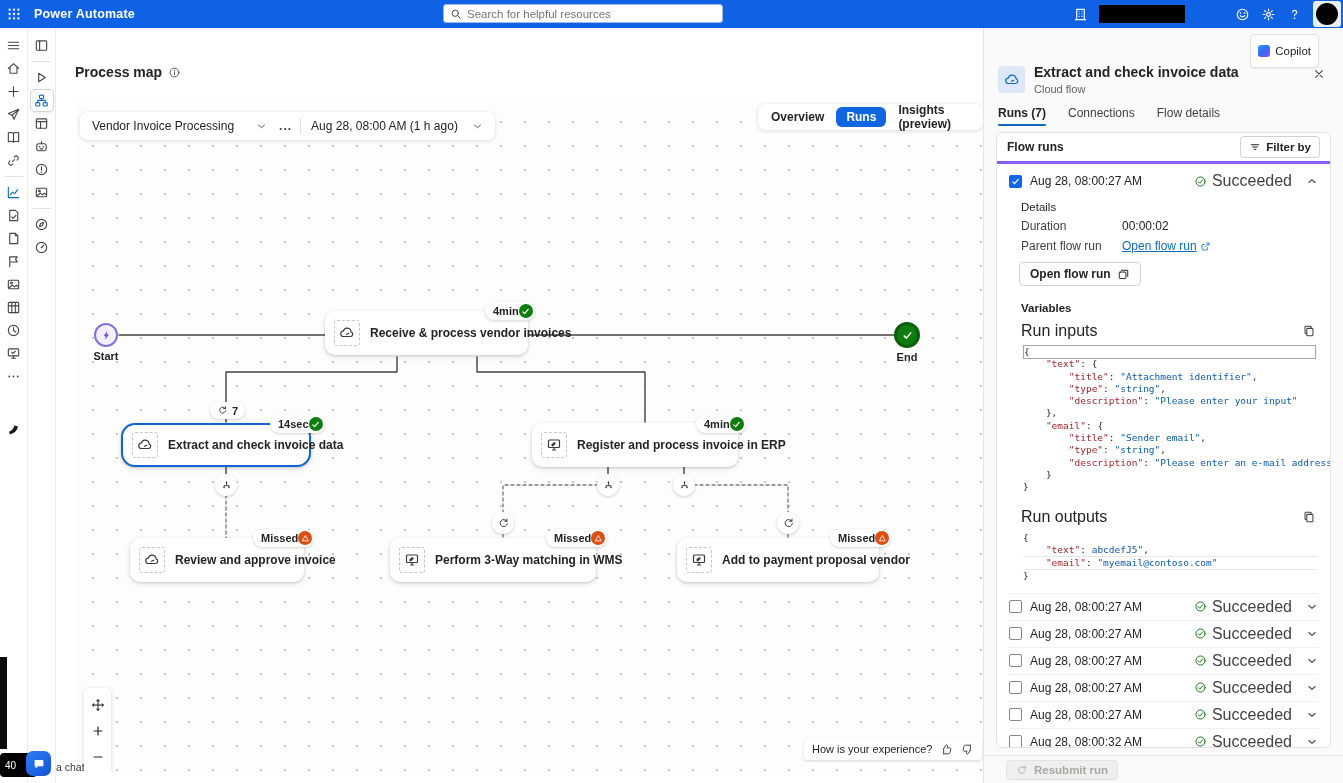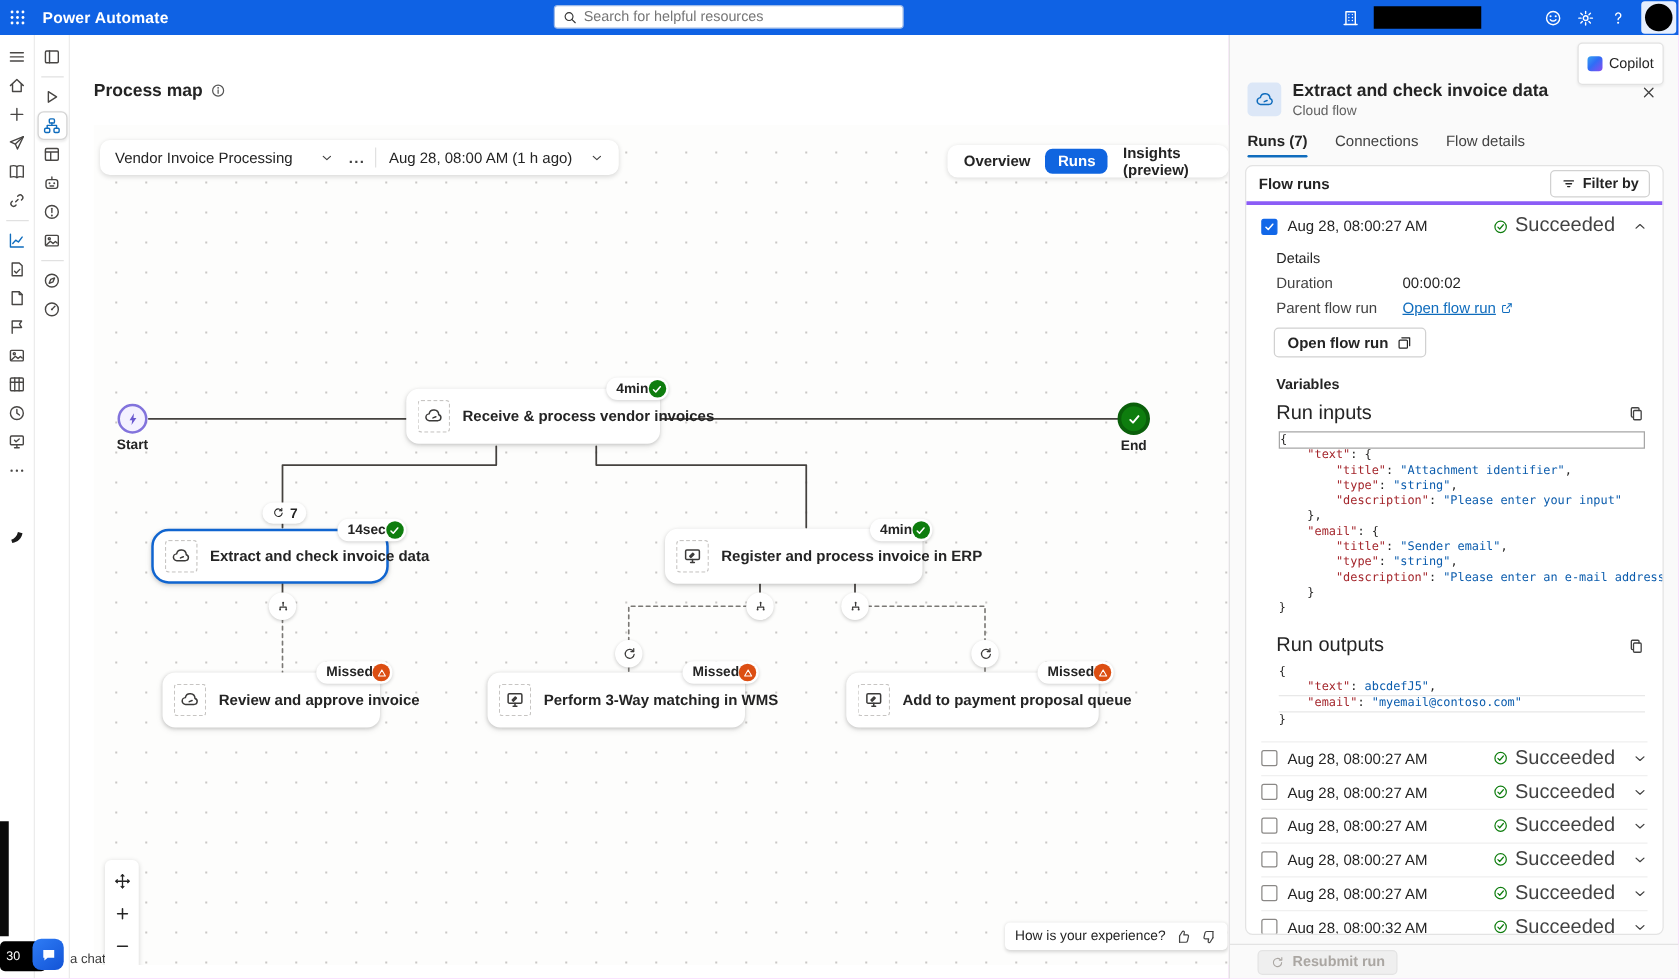--- a/index.html
+++ b/index.html
@@ -6,7 +6,7 @@
   html,body{width:1343px;height:783px}
   body{font-family:"Liberation Sans",sans-serif;background:#fff;color:#242424;overflow:hidden}
   svg{stroke:currentColor;fill:none;stroke-width:1.2;stroke-linecap:round;stroke-linejoin:round;width:100%;height:100%;display:block}
-  .app{position:relative;width:1343px;height:783px;overflow:hidden;background:#f0abfc}
+  .app{position:relative;width:1343px;height:783px;overflow:hidden;background:#e5e5e5}
 
   
   .topbar{position:absolute;left:0;top:0;width:100%;height:28px;background:#0f62e4;display:flex;align-items:center;color:#fff;z-index:50}

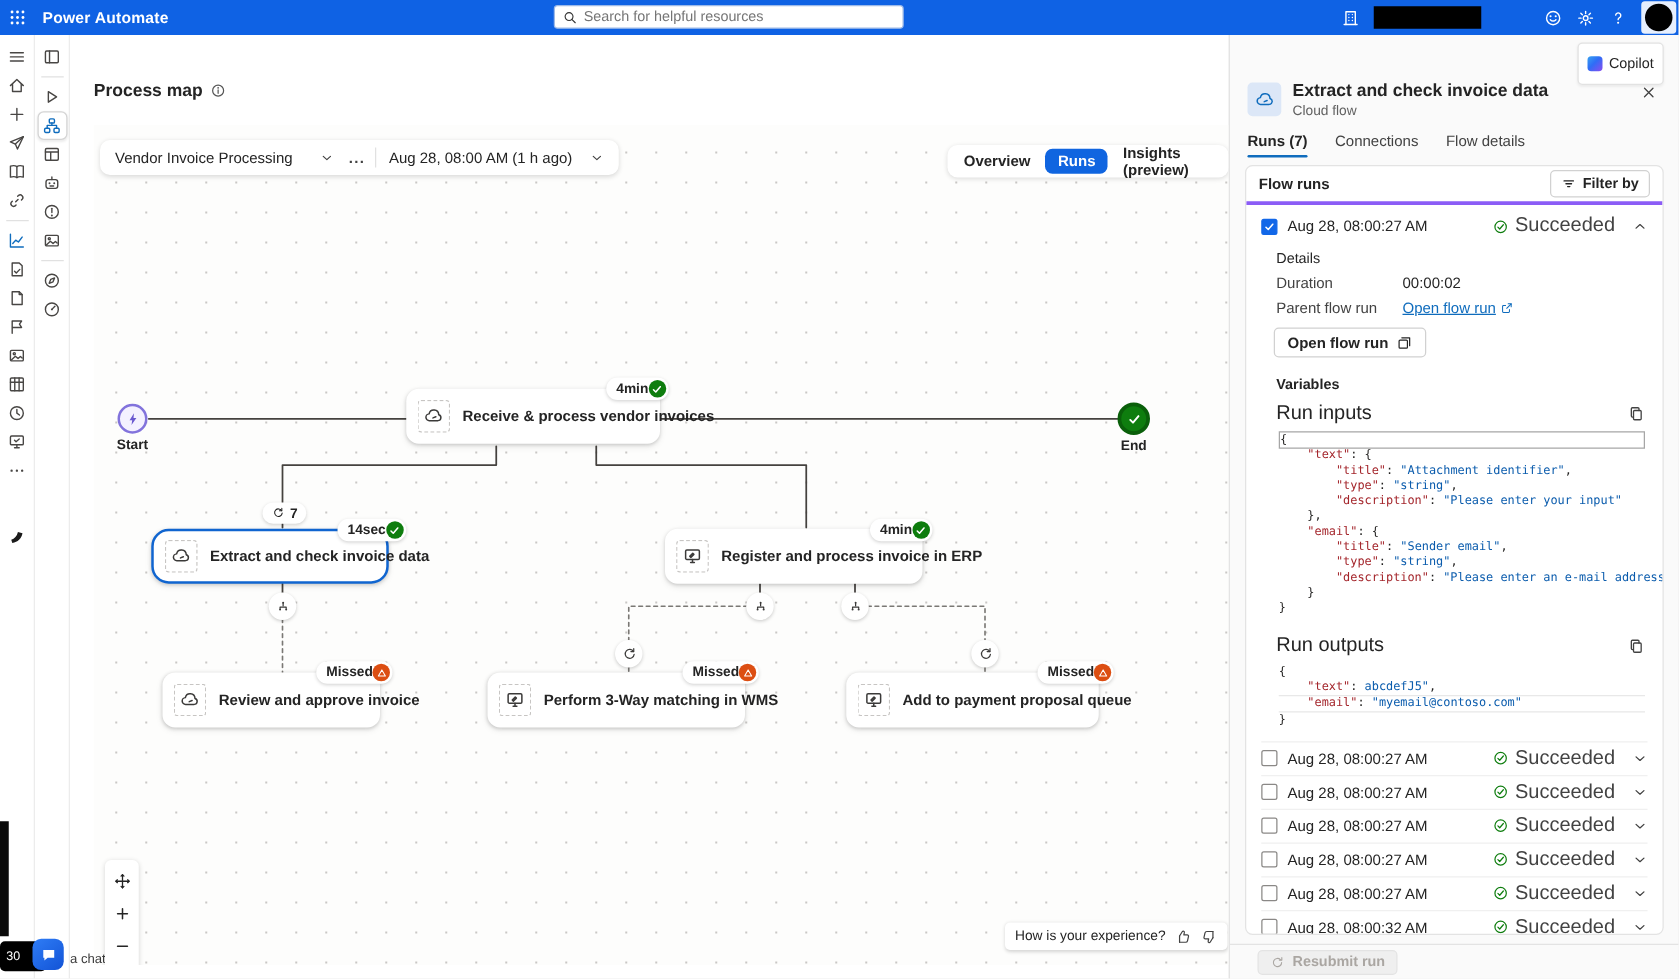--- a/index.html
+++ b/index.html
@@ -87,7 +87,7 @@
 
   
   .panel{position:absolute;right:0;top:28px;width:360px;bottom:0;background:#fafafa;border-left:1px solid #e4e4e4;z-index:30}
-  .copilot-btn{position:absolute;top:6px;right:12px;height:19px;display:flex;align-items:center;gap:5px;background:#fff;border:1px solid #e2e2e2;border-radius:4px;padding:16px 7px;font-size:11.5px;color:#242424;cursor:pointer;box-shadow:0 1px 2px rgba(0,0,0,.06)}
+  .copilot-btn{position:absolute;top:6px;right:24px;height:19px;display:flex;align-items:center;gap:5px;background:#fff;border:1px solid #e2e2e2;border-radius:4px;padding:16px 7px;font-size:11.5px;color:#242424;cursor:pointer;box-shadow:0 1px 2px rgba(0,0,0,.06)}
   .cp-ico{width:12px;height:12px;border-radius:3px;background:linear-gradient(135deg,#38a3f1 0%,#2f6df6 45%,#8a4df0 100%)}
   .panel-header{position:absolute;left:14px;top:36px;right:14px;display:flex;align-items:flex-start;gap:9px}
   .ph-tile{width:27px;height:27px;border-radius:4px;background:#dce7f7;display:flex;align-items:center;justify-content:center;color:#0f6cbd;flex:0 0 auto;margin-top:2px}

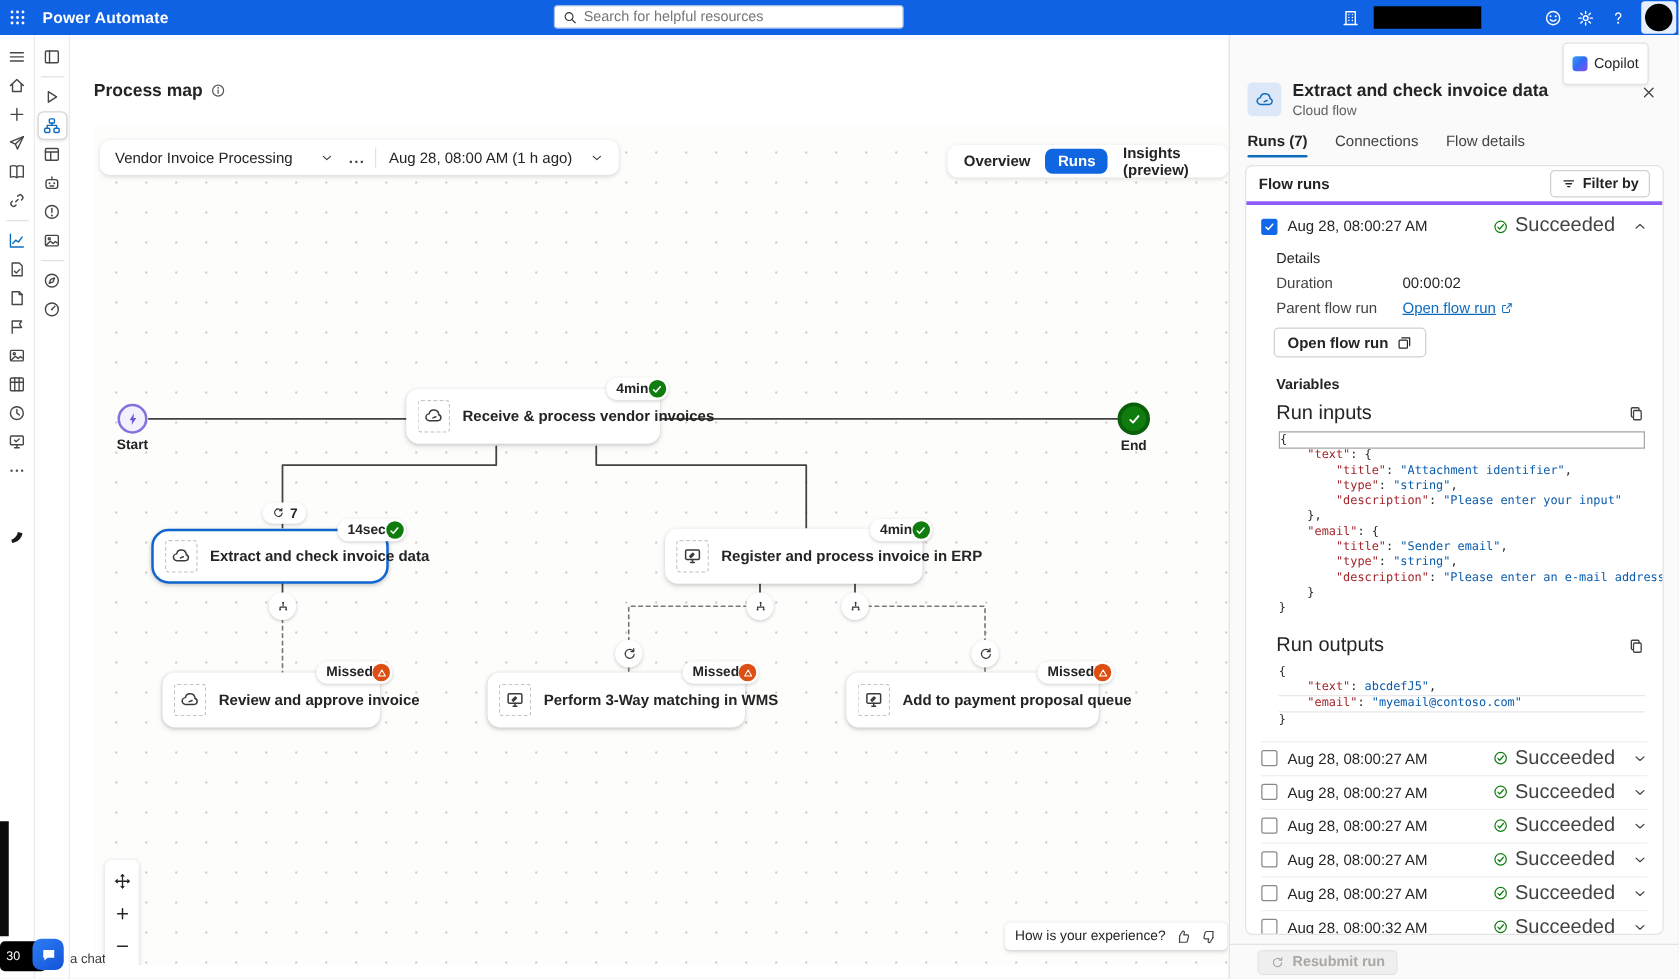--- a/index.html
+++ b/index.html
@@ -47,7 +47,7 @@
   .map-toolbar .more{font-weight:700;letter-spacing:1px;color:#424242;cursor:pointer;padding:0 2px}
   .map-toolbar .vdiv{width:1px;height:16px;background:#e1e1e1}
 
-  .view-tabs{position:absolute;left:683px;top:16px;height:26px;background:#fff;border-radius:8px;box-shadow:0 1px 4px rgba(0,0,0,.14);display:flex;align-items:center;padding:2px 3px;gap:2px;font-size:12px}
+  .view-tabs{position:absolute;left:683px;top:4px;height:26px;background:#fff;border-radius:8px;box-shadow:0 1px 4px rgba(0,0,0,.14);display:flex;align-items:center;padding:2px 3px;gap:2px;font-size:12px}
   .vtab{padding:3px 10px;border-radius:6px;color:#242424;font-weight:600;cursor:pointer}
   .vtab.active{background:#1065e0;color:#fff}
 

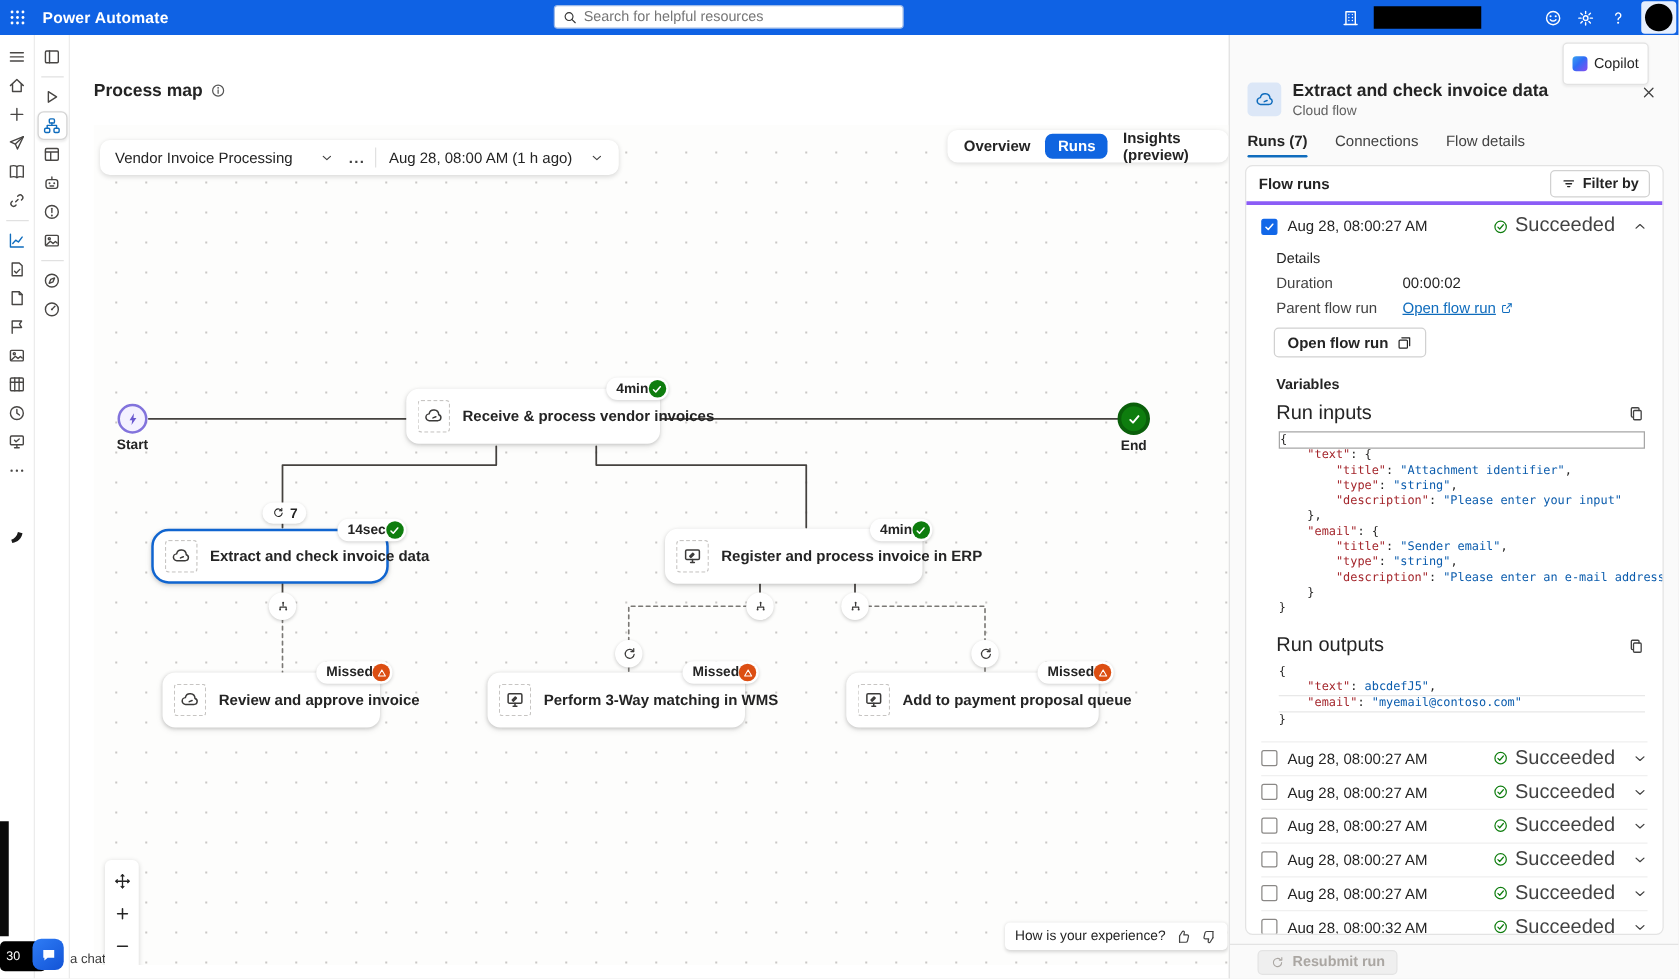--- a/index.html
+++ b/index.html
@@ -696,7 +696,7 @@
               </svg>
             </span>
           </span>
-        <span class="ntitle">Add to payment proposal queue</span>
+        <span class="ntitle">Add to payment proposal vendor</span>
       </div>
       <div class="nbadge" style="left:755px;top:429px">
         <span>Missed</span>

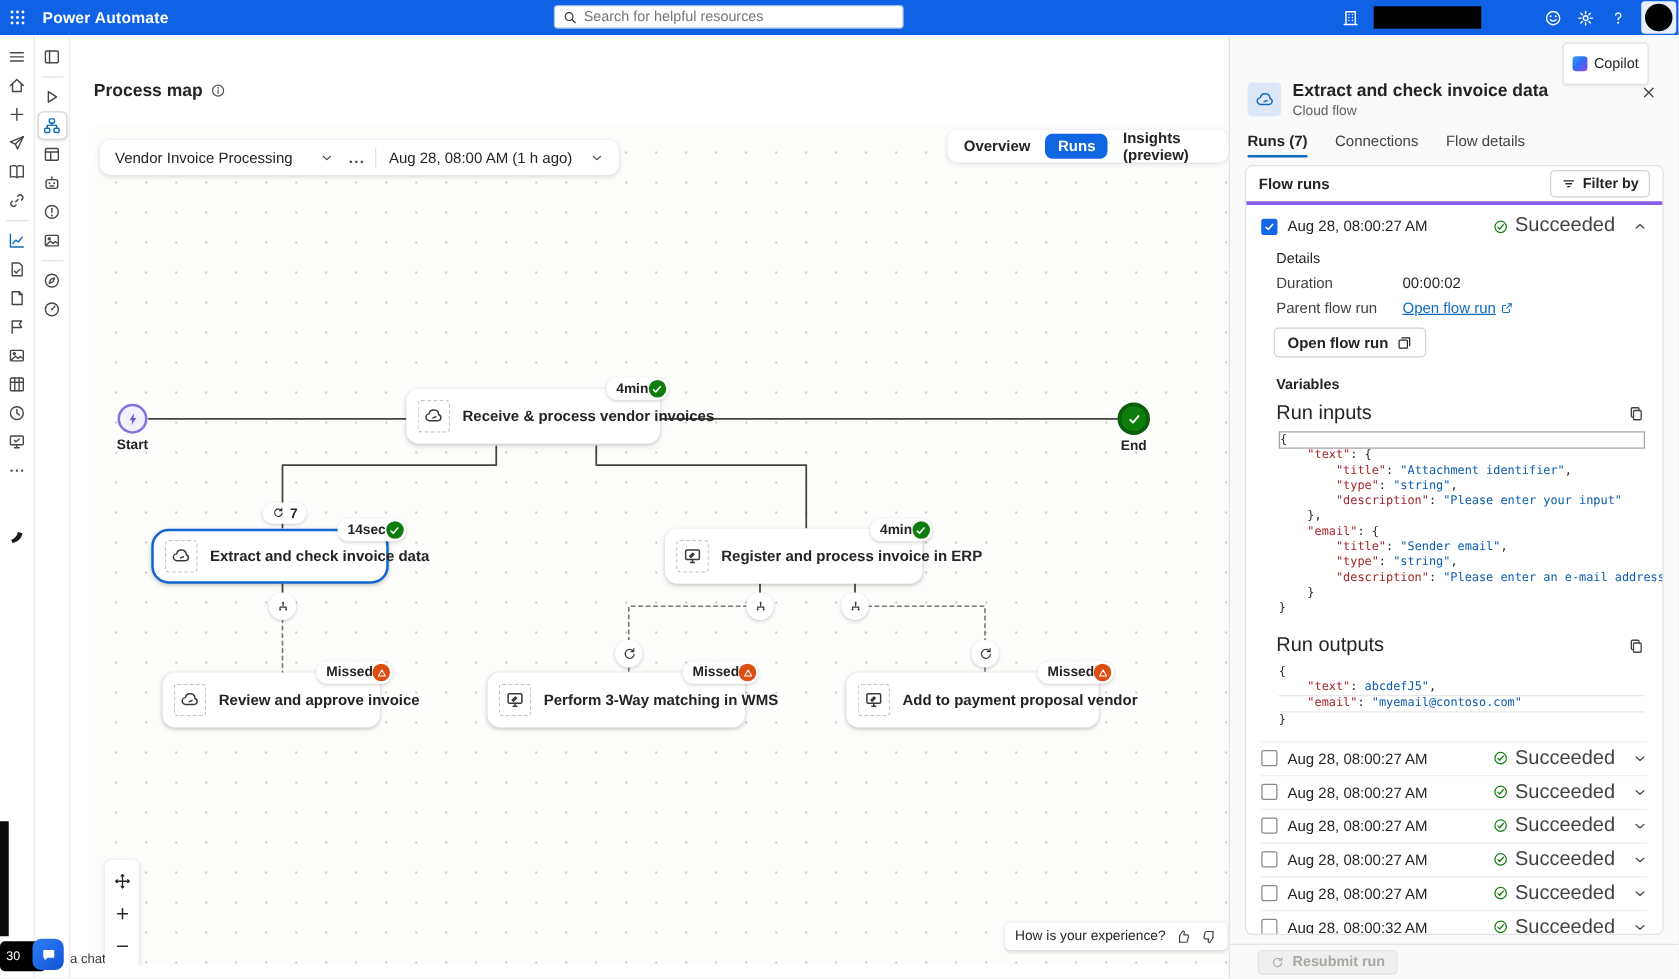--- a/index.html
+++ b/index.html
@@ -757,7 +757,7 @@
 
   <div class="chatbot-text">a chatbot</div>
   <div class="black-strip"></div>
-  <div class="bl-badge">30</div>
+  <div class="bl-badge">40</div>
   <div class="bl-bot">
       <span class="g" id="blbot-ic">
         <svg viewBox="0 0 16 16">

